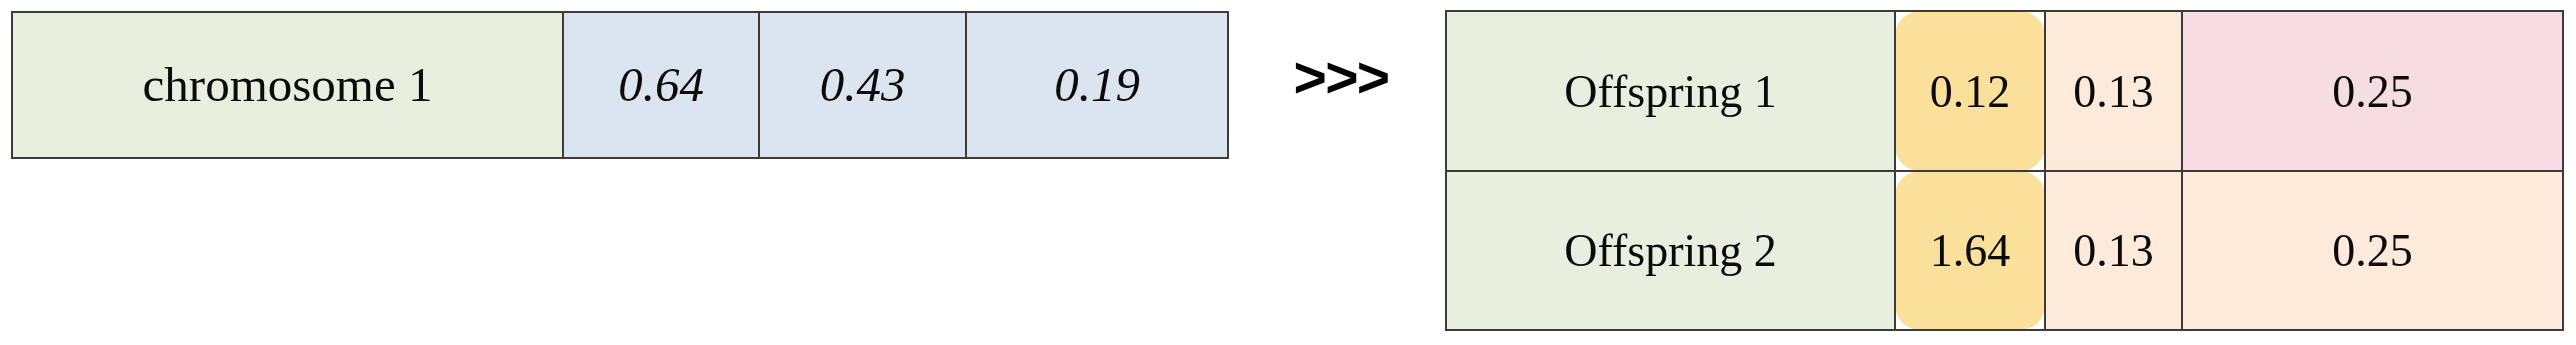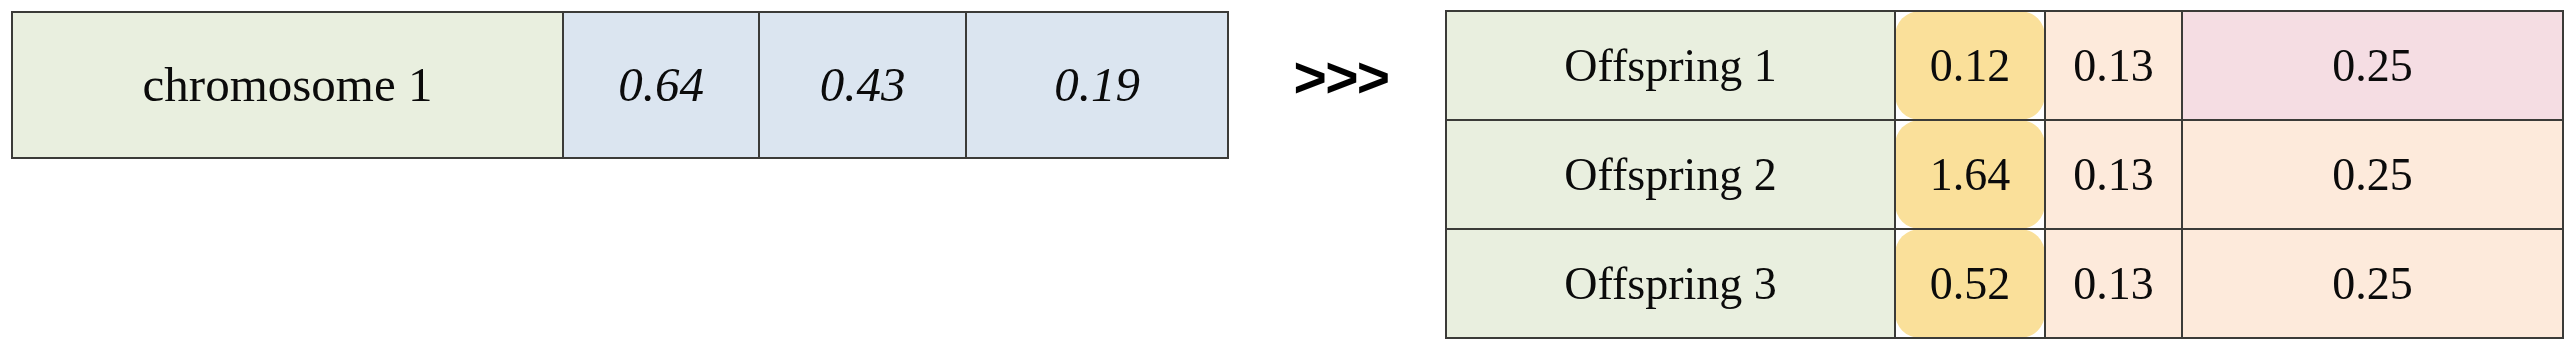--- a/index.html
+++ b/index.html
@@ -143,12 +143,6 @@
         <td class="fill-peach">0.13</td>
         <td class="fill-peach">0.25</td>
       </tr>
-      <tr>
-        <td class="fill-green">Offspring 3</td>
-        <td class="fill-yellow">0.52</td>
-        <td class="fill-peach">0.13</td>
-        <td class="fill-peach">0.25</td>
-      </tr>
     </tbody>
   </table>
 

